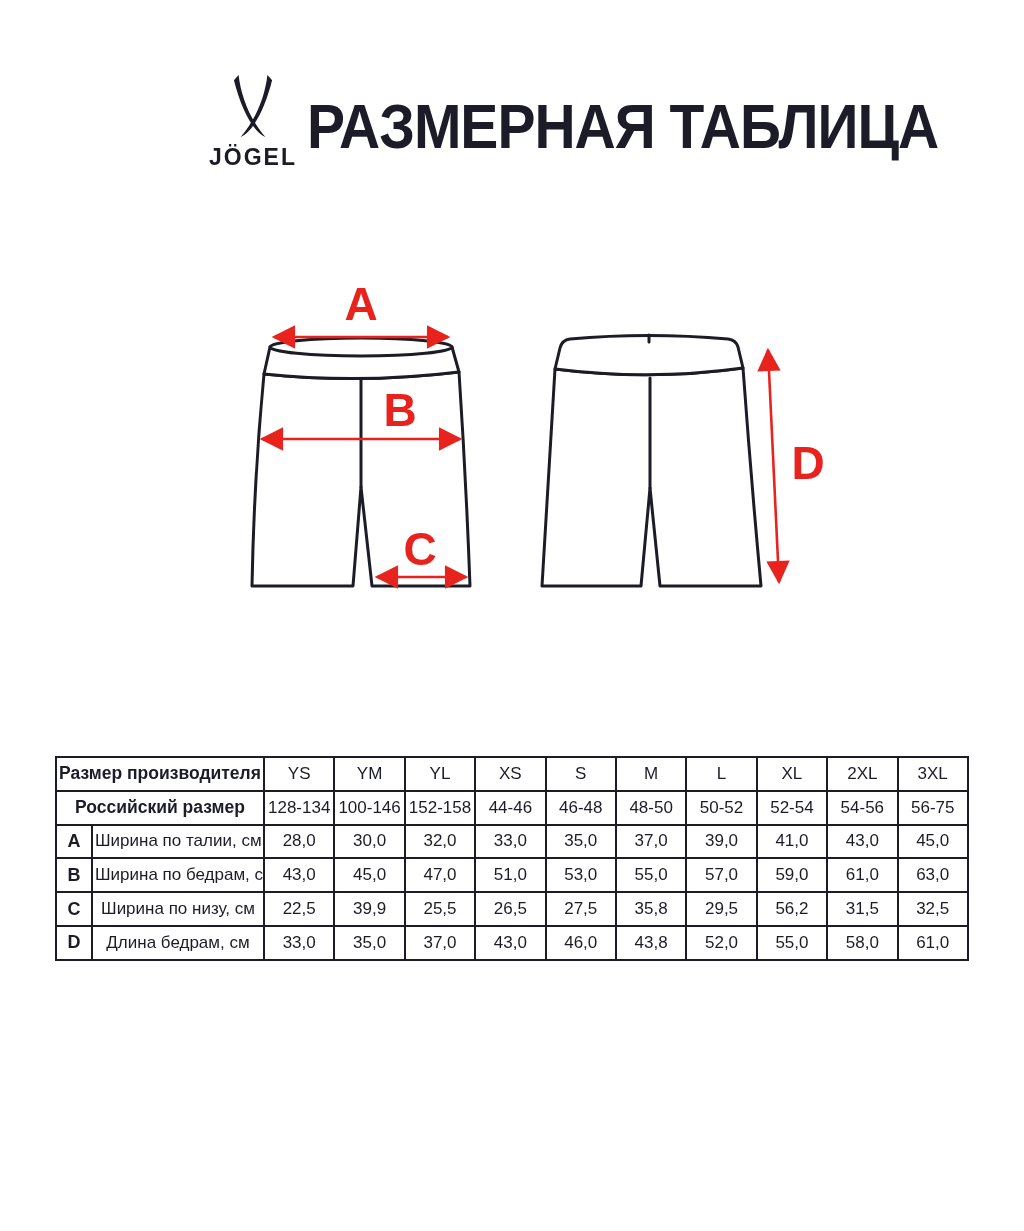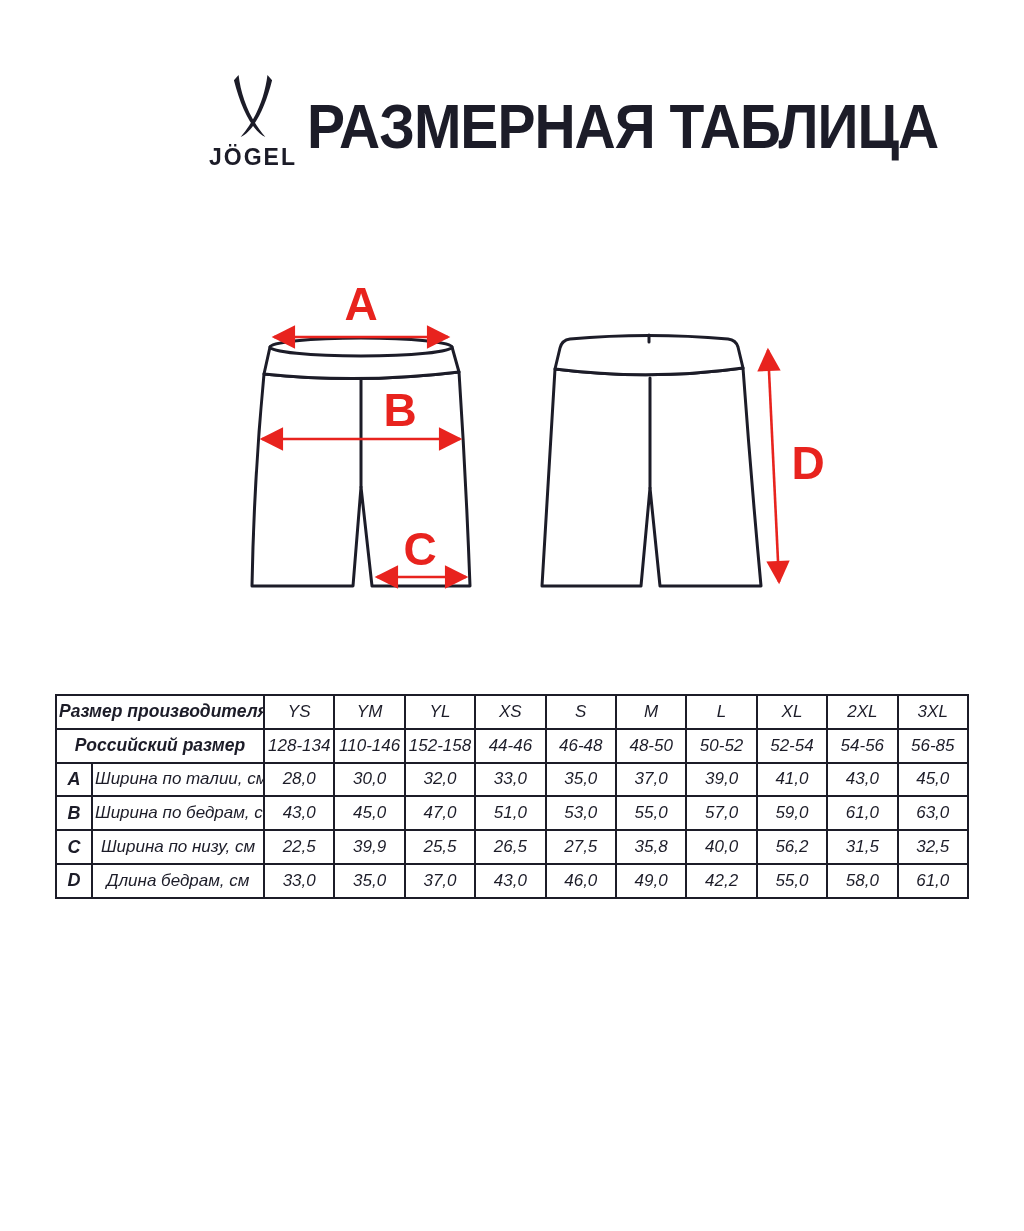--- a/index.html
+++ b/index.html
@@ -36,8 +36,8 @@
   }
   
   .size-table{
-    position:absolute;left:55px;top:694px;width:912px;
-    border-collapse:collapse;table-layout:fixed;font-style:italic;
+    position:absolute;left:55px;top:756px;width:912px;
+    border-collapse:collapse;table-layout:fixed;
   }
   .size-table td,.size-table th{
     border:2px solid #1c1c28;

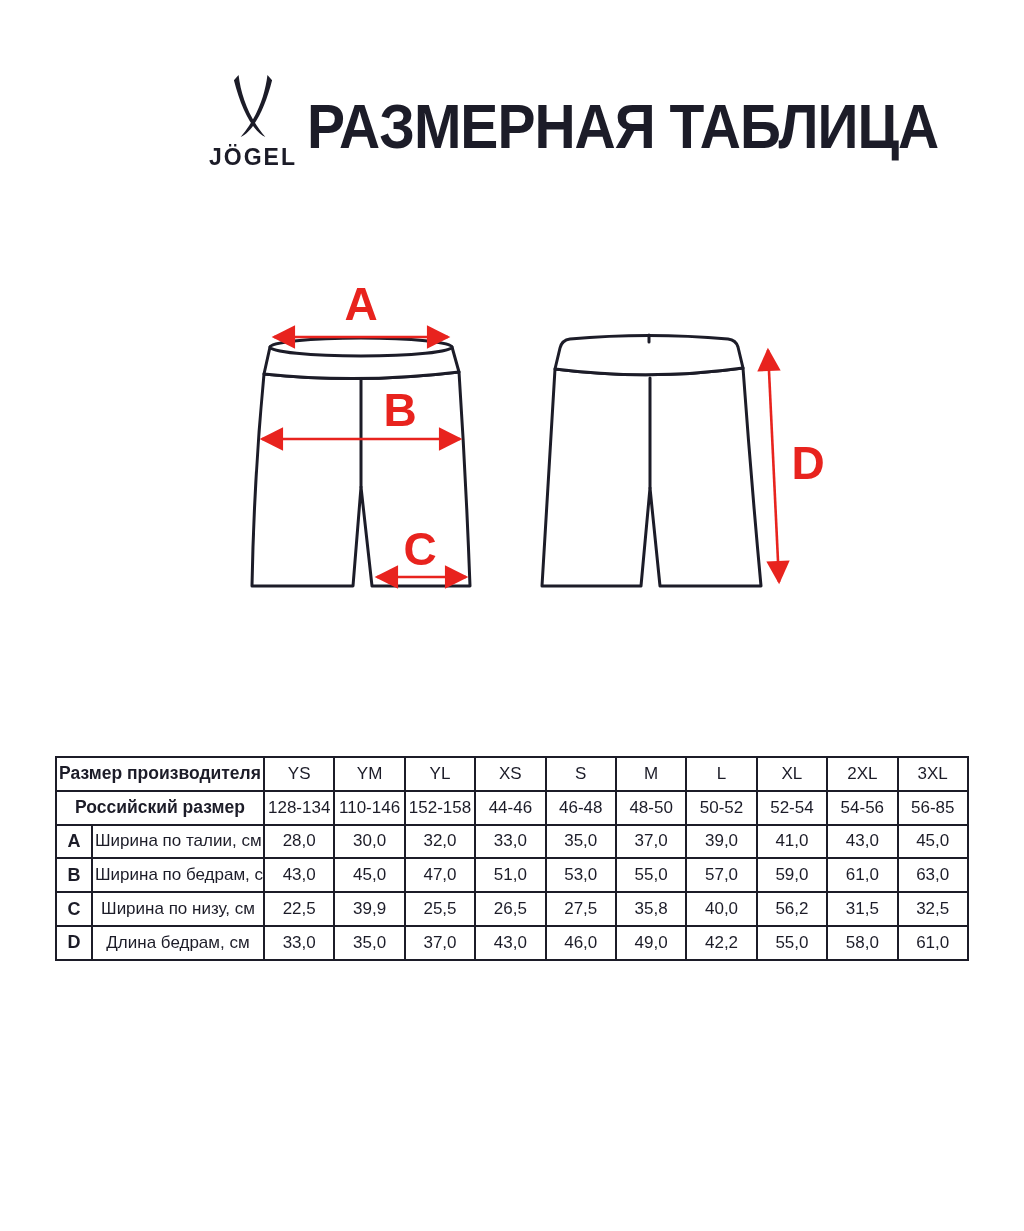--- a/index.html
+++ b/index.html
@@ -119,7 +119,7 @@
         <tr>
           <th class="rowhdr" colspan="2">Российский размер</th>
           <td>128-134</td>
-          <td>110-146</td>
+          <td>100-146</td>
           <td>152-158</td>
           <td>44-46</td>
           <td>46-48</td>

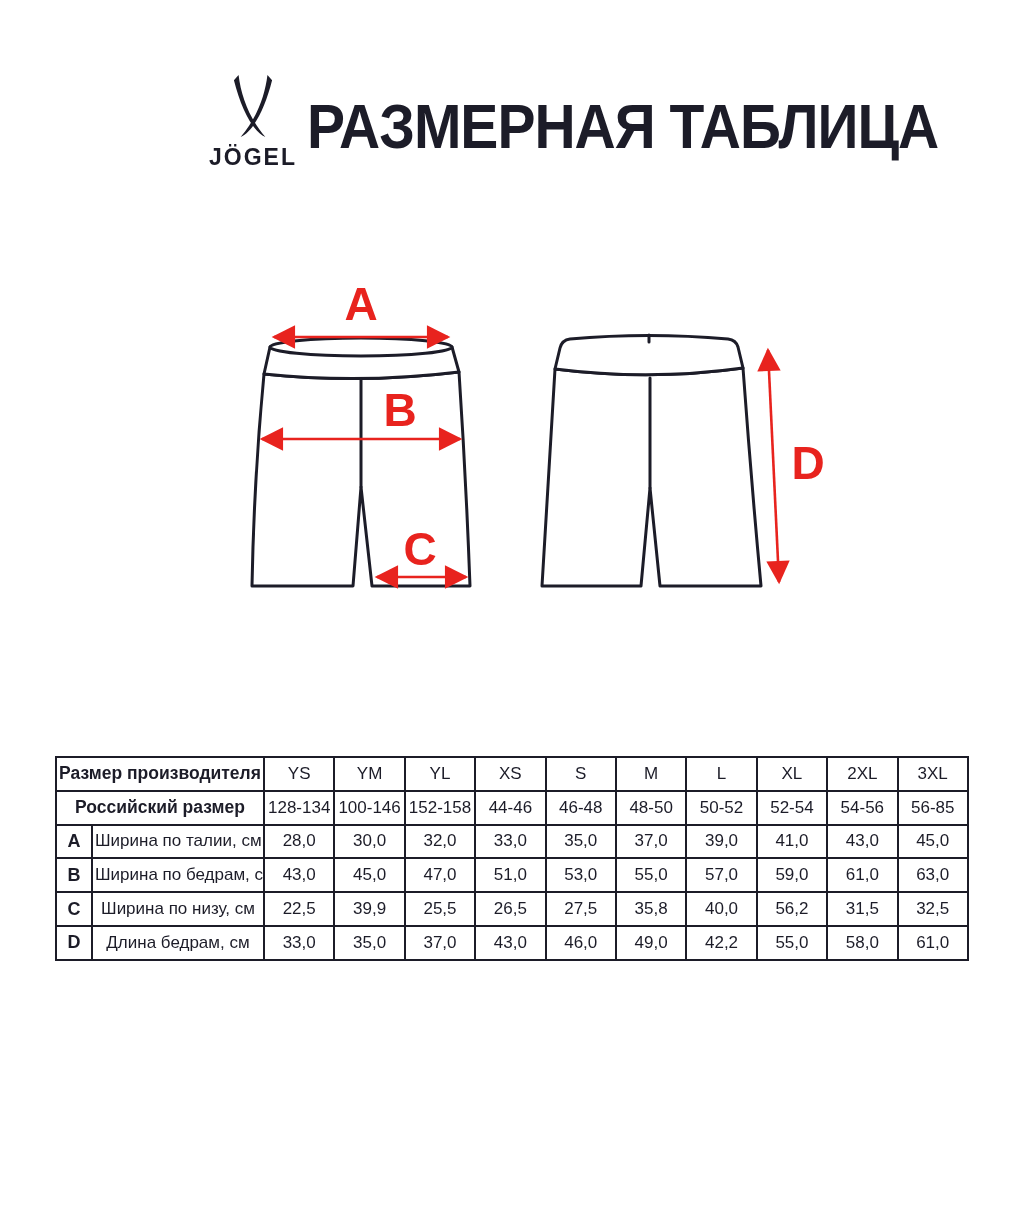--- a/index.html
+++ b/index.html
@@ -127,7 +127,7 @@
           <td>50-52</td>
           <td>52-54</td>
           <td>54-56</td>
-          <td>56-85</td>
+          <td>56-75</td>
         </tr>
         <tr>
           <td class="letter">A</td>

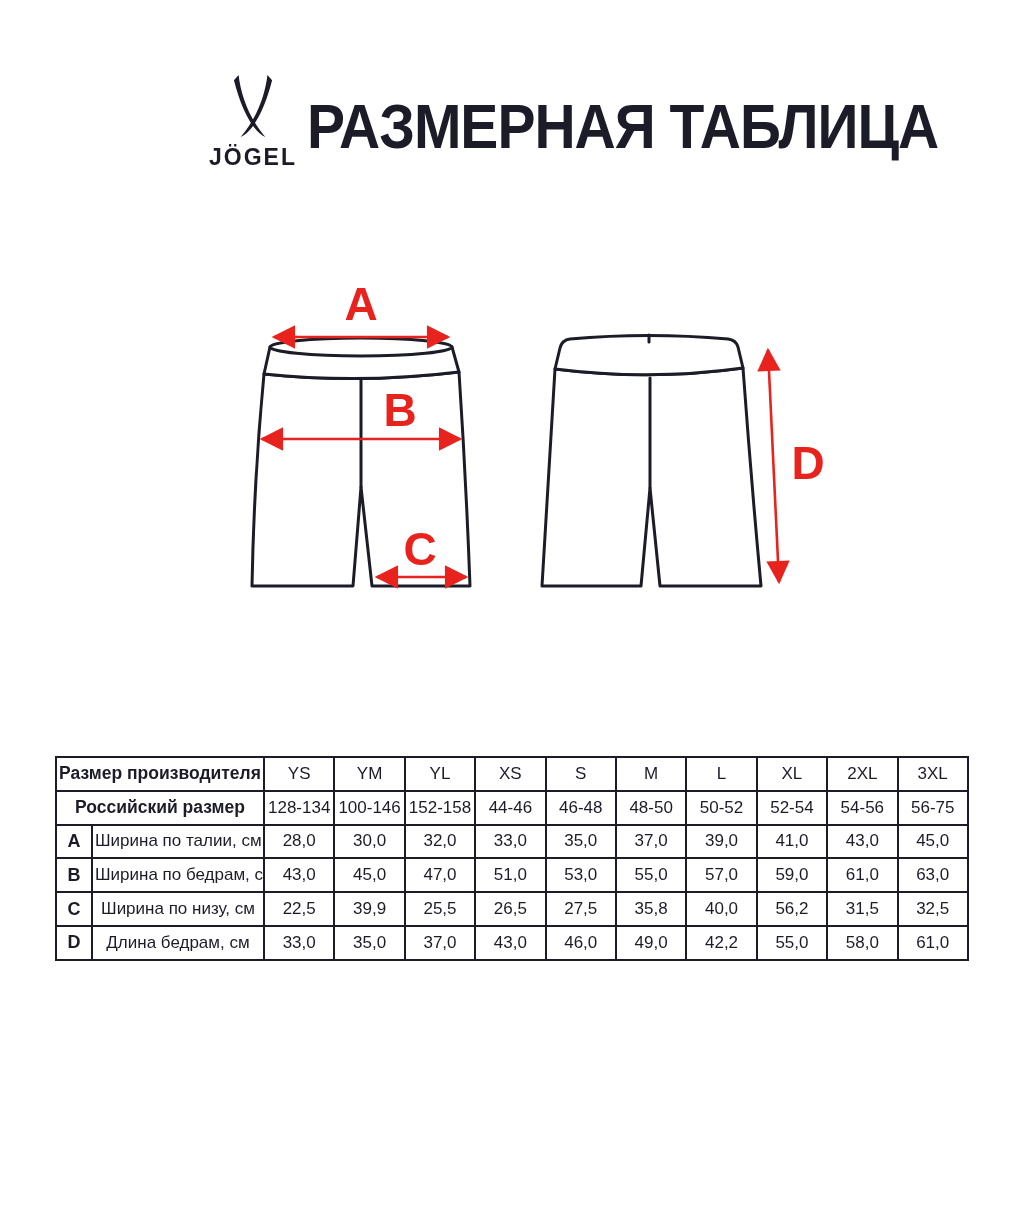--- a/index.html
+++ b/index.html
@@ -166,7 +166,7 @@
           <td>26,5</td>
           <td>27,5</td>
           <td>35,8</td>
-          <td>40,0</td>
+          <td>29,5</td>
           <td>56,2</td>
           <td>31,5</td>
           <td>32,5</td>

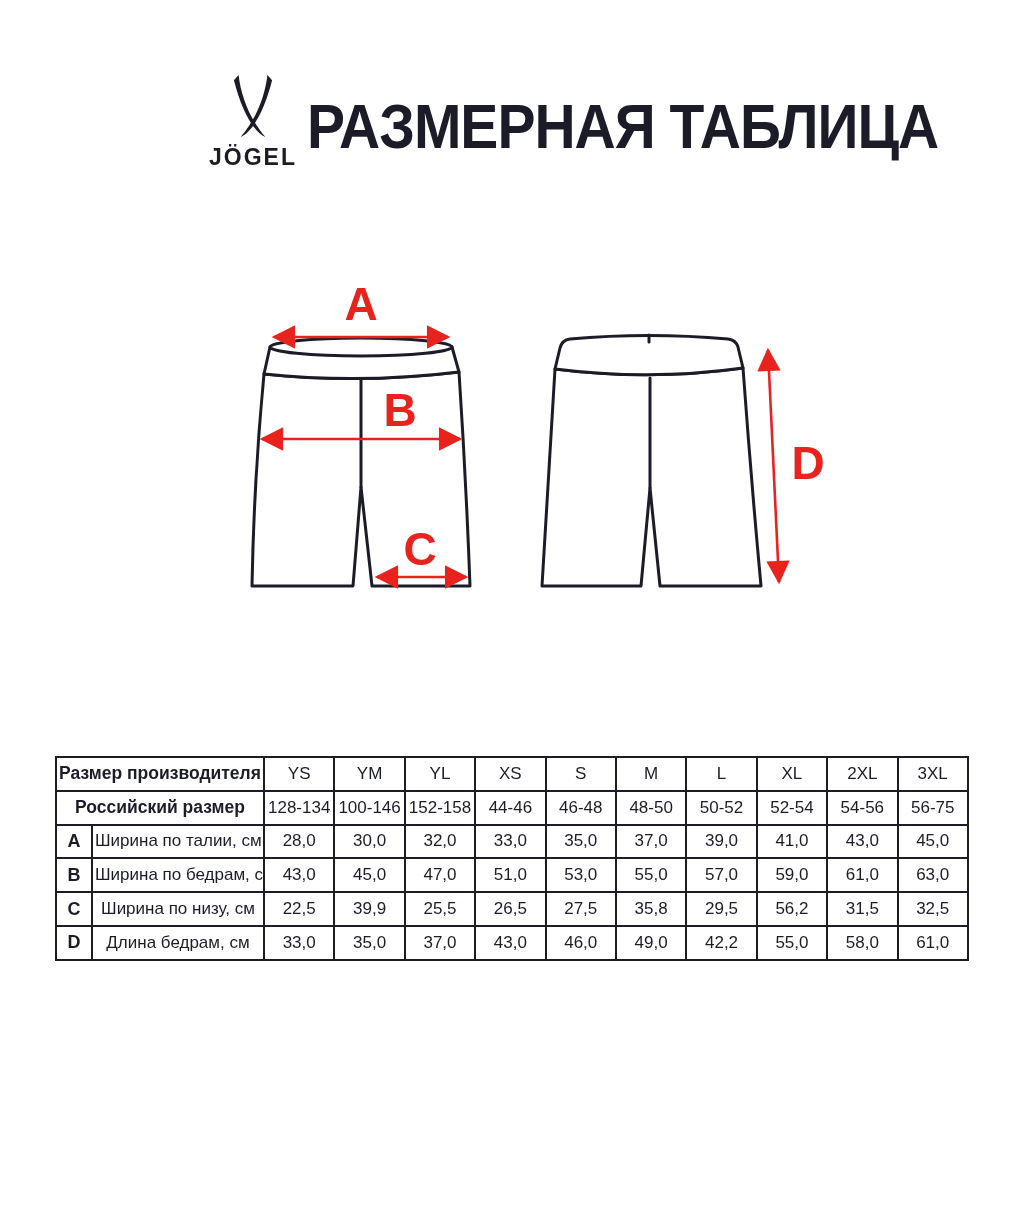--- a/index.html
+++ b/index.html
@@ -179,7 +179,7 @@
           <td>37,0</td>
           <td>43,0</td>
           <td>46,0</td>
-          <td>49,0</td>
+          <td>43,8</td>
           <td>42,2</td>
           <td>55,0</td>
           <td>58,0</td>

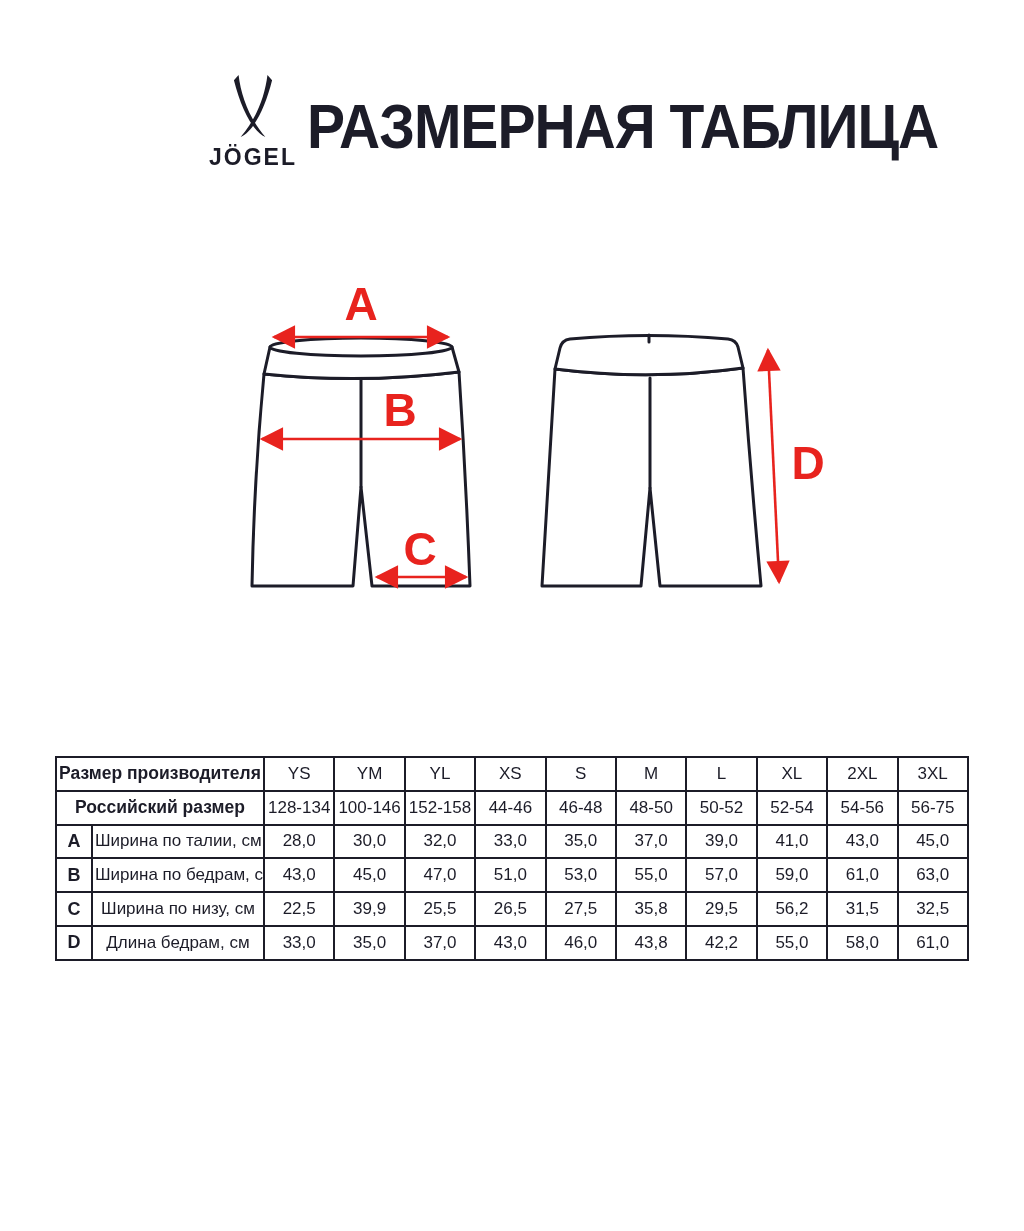--- a/index.html
+++ b/index.html
@@ -180,7 +180,7 @@
           <td>43,0</td>
           <td>46,0</td>
           <td>43,8</td>
-          <td>42,2</td>
+          <td>52,0</td>
           <td>55,0</td>
           <td>58,0</td>
           <td>61,0</td>

